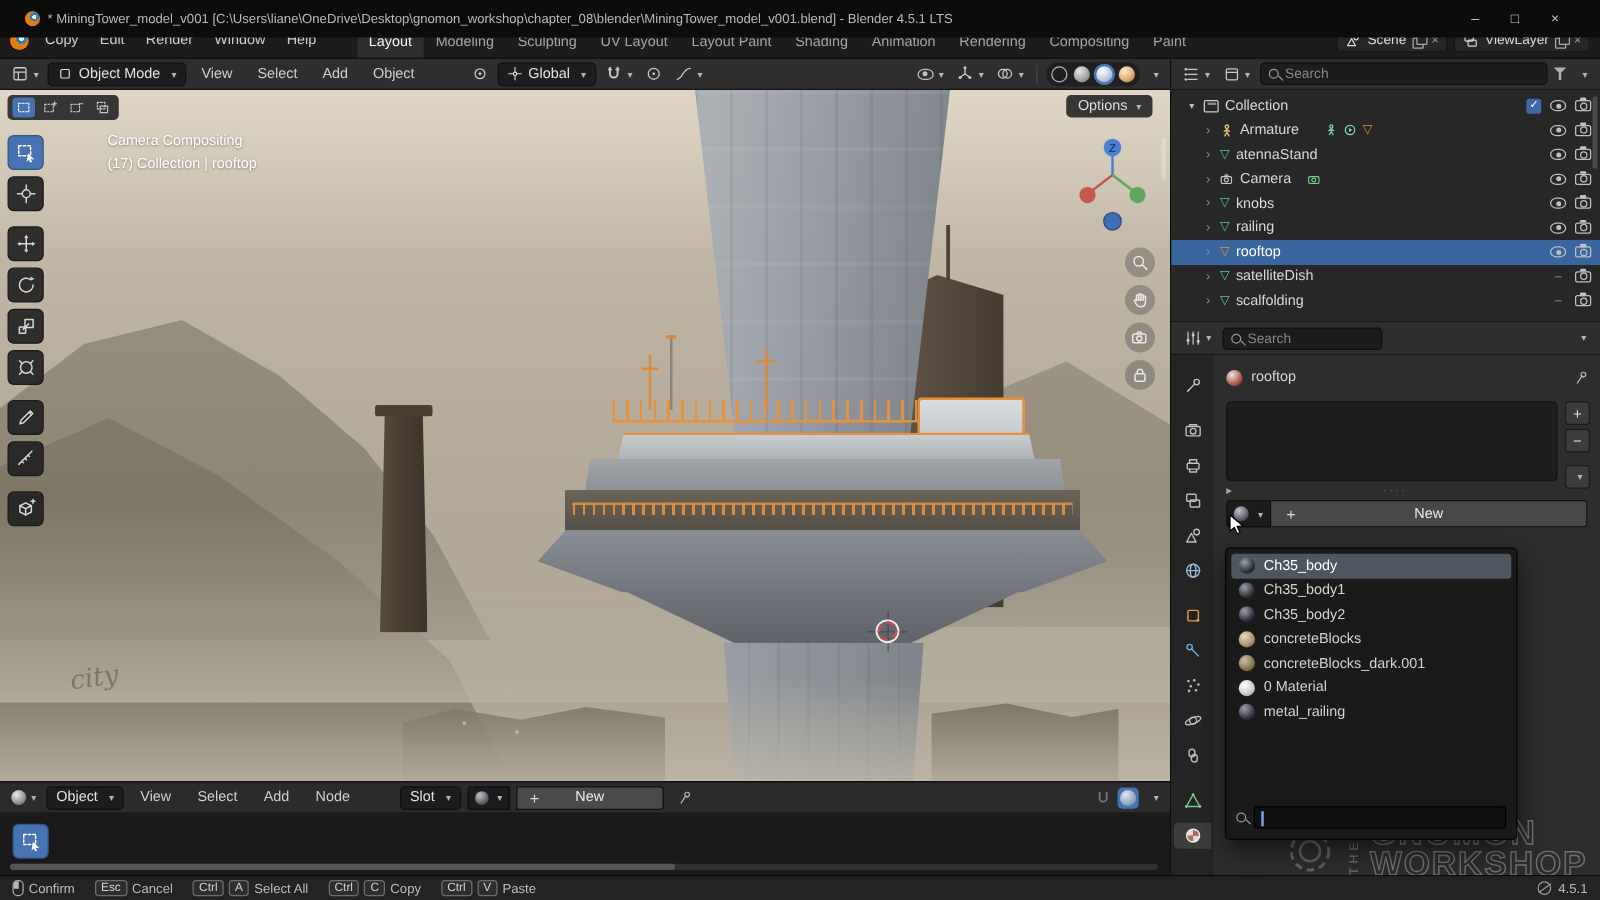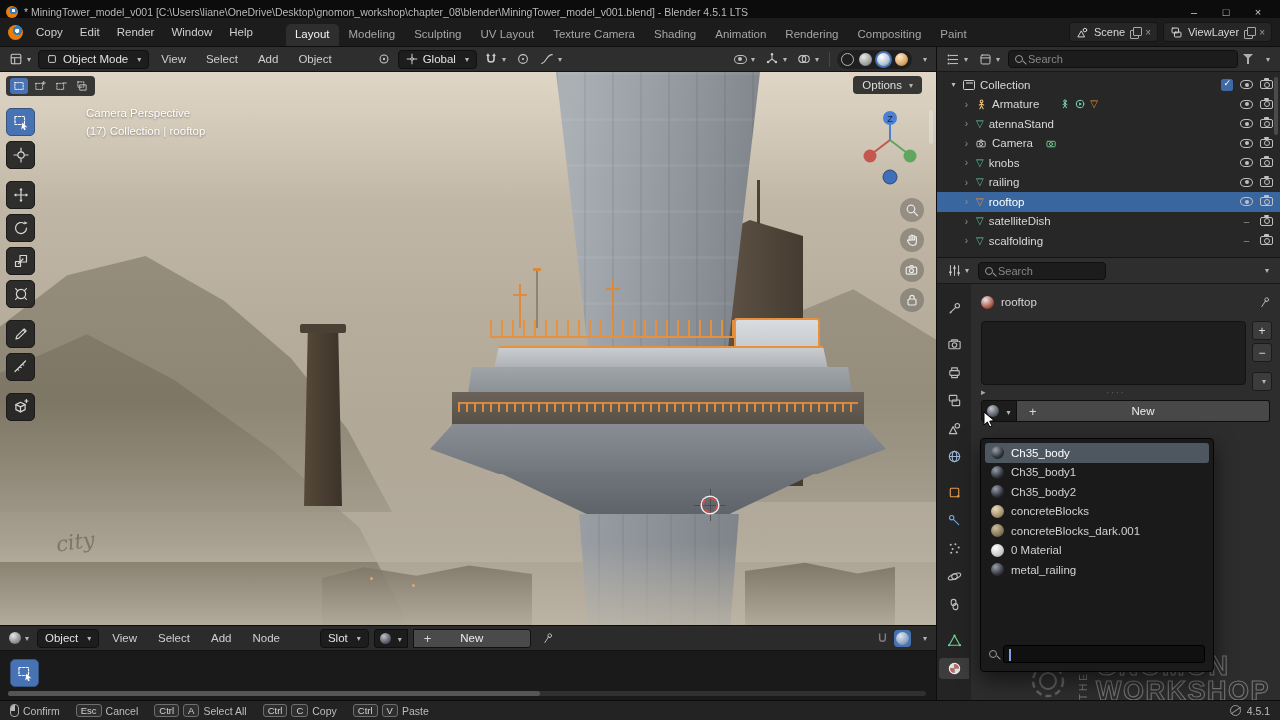--- a/index.html
+++ b/index.html
@@ -17,8 +17,8 @@
 .ic .fw{fill:#dedede;stroke:none}
 
 
-.titlebar{position:absolute;left:0;top:0;width:100%;height:18px;background:#0c0c0c;
-  display:flex;align-items:flex-end;gap:6px;padding:0 6px;font-size:10.5px;color:#b9b9b9;white-space:nowrap;z-index:10}
+.titlebar{position:absolute;left:0;top:0;width:100%;height:30px;background:#0c0c0c;
+  display:flex;align-items:center;gap:6px;padding:0 20px;font-size:10.5px;color:#b9b9b9;white-space:nowrap;z-index:10}
 .logo{width:12px;height:12px;border-radius:50%;flex:0 0 auto;
   background:radial-gradient(circle at 62% 38%,#fff 0 16%,#2f7fbf 17% 34%,#e87d0d 35%)}
 .ttl{overflow:hidden;text-overflow:ellipsis;max-width:980px}

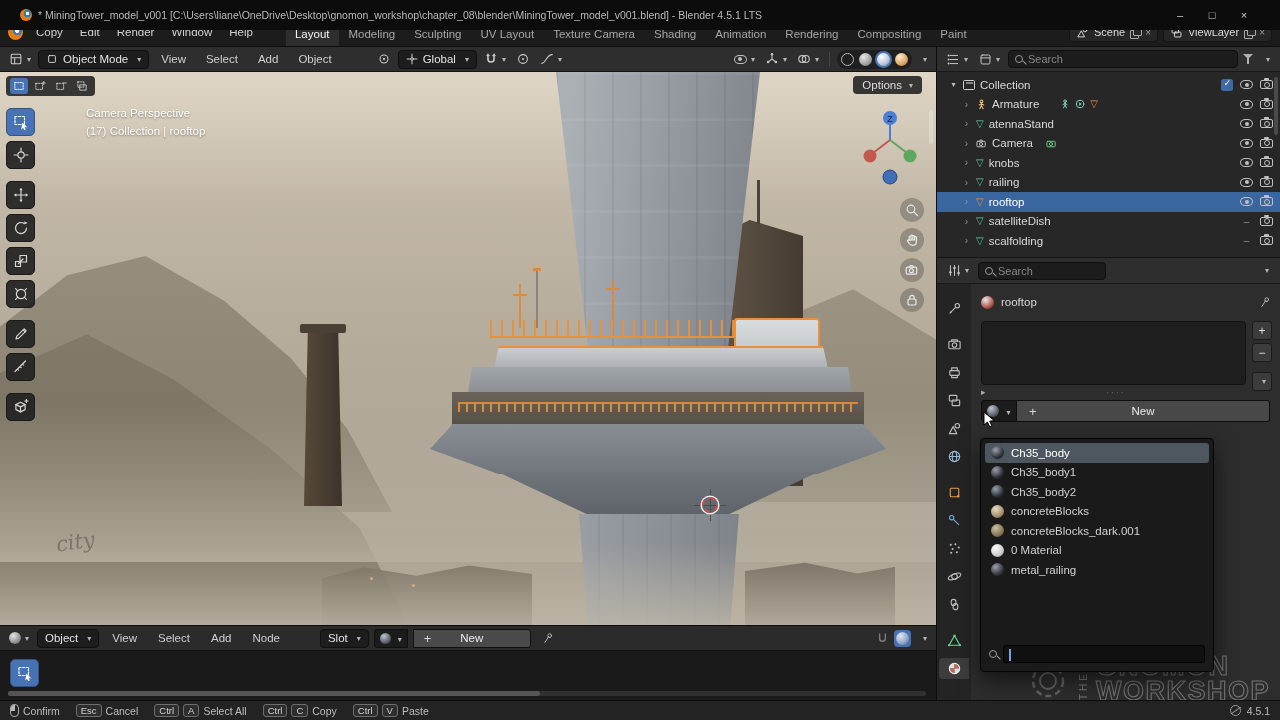--- a/index.html
+++ b/index.html
@@ -227,7 +227,7 @@
       <span class="ws-tab">Modeling</span>
       <span class="ws-tab">Sculpting</span>
       <span class="ws-tab">UV Layout</span>
-      <span class="ws-tab">Texture Camera</span>
+      <span class="ws-tab">Layout Paint</span>
       <span class="ws-tab">Shading</span>
       <span class="ws-tab">Animation</span>
       <span class="ws-tab">Rendering</span>

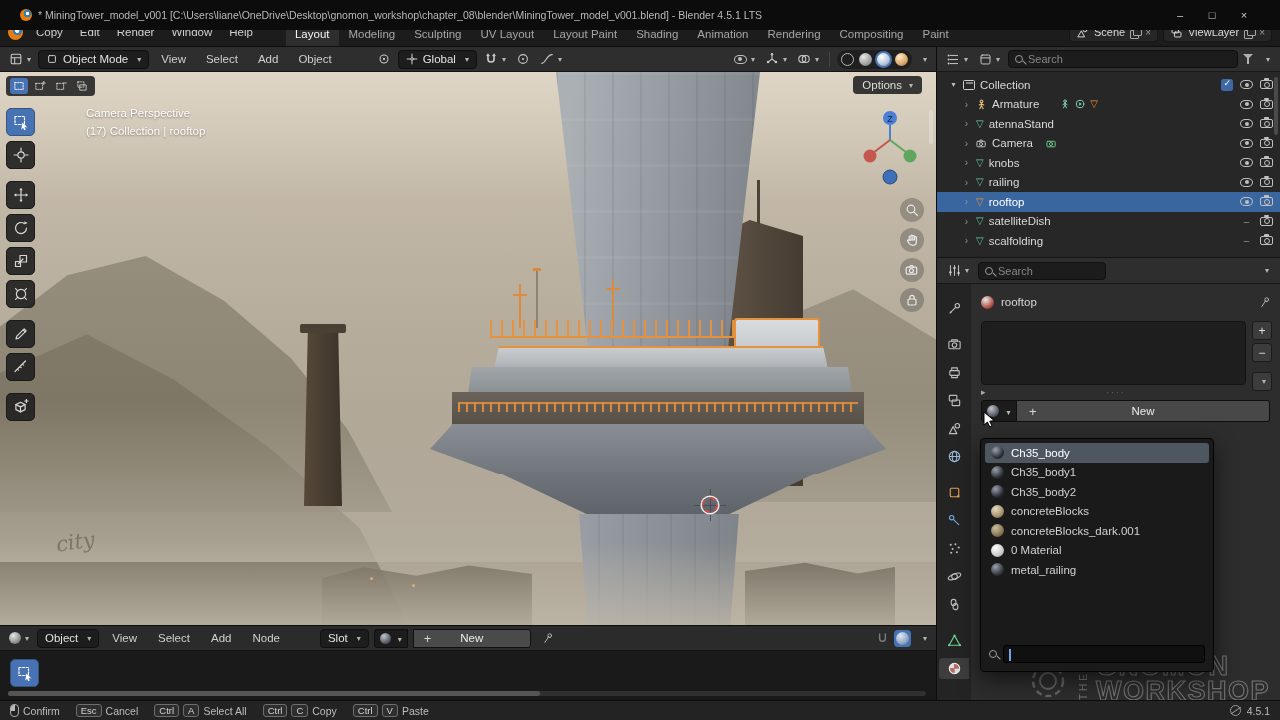--- a/index.html
+++ b/index.html
@@ -379,7 +379,7 @@
     <div class="sh" style="left:0;top:470px;width:100%;height:83px;background:linear-gradient(rgba(193,185,170,0),rgba(193,185,170,.8))"></div>
 
     <div class="vp-info">
-      <div>Camera Perspective</div>
+      <div>Camera Compositing</div>
       <div>(17) Collection | rooftop</div>
     </div>
     <div class="sig">city</div>

